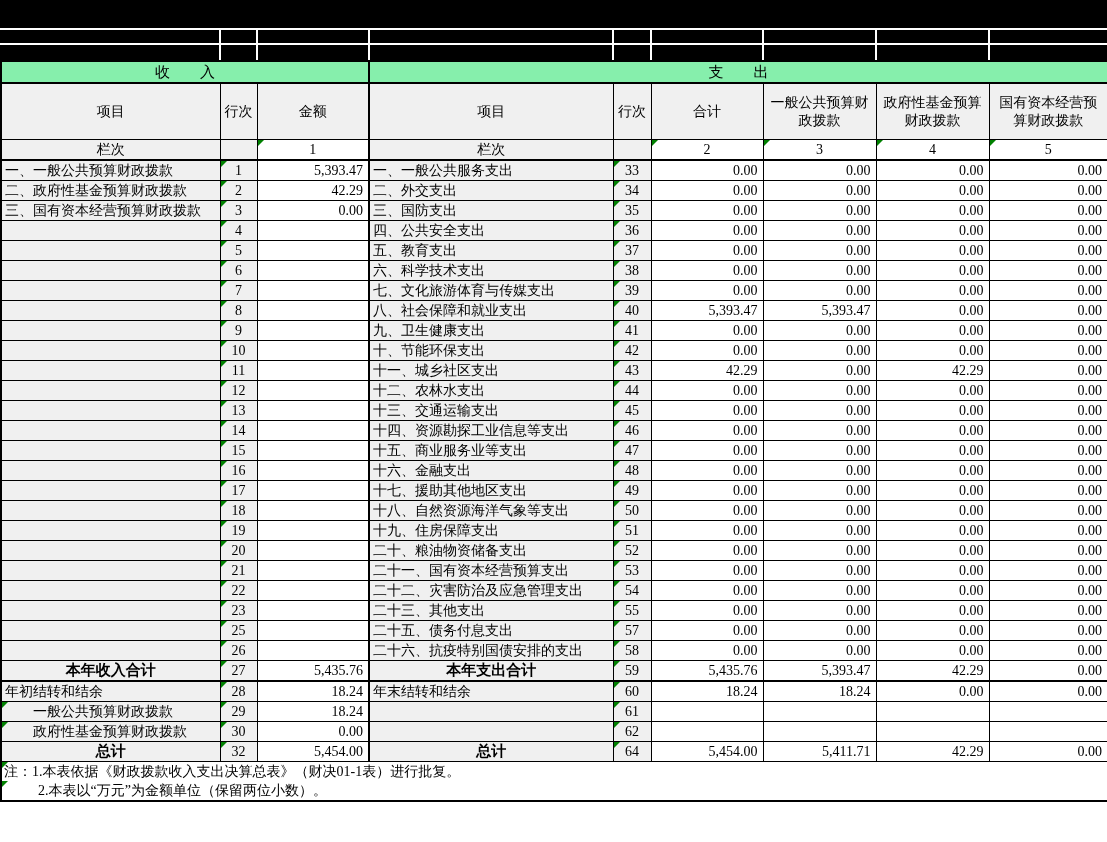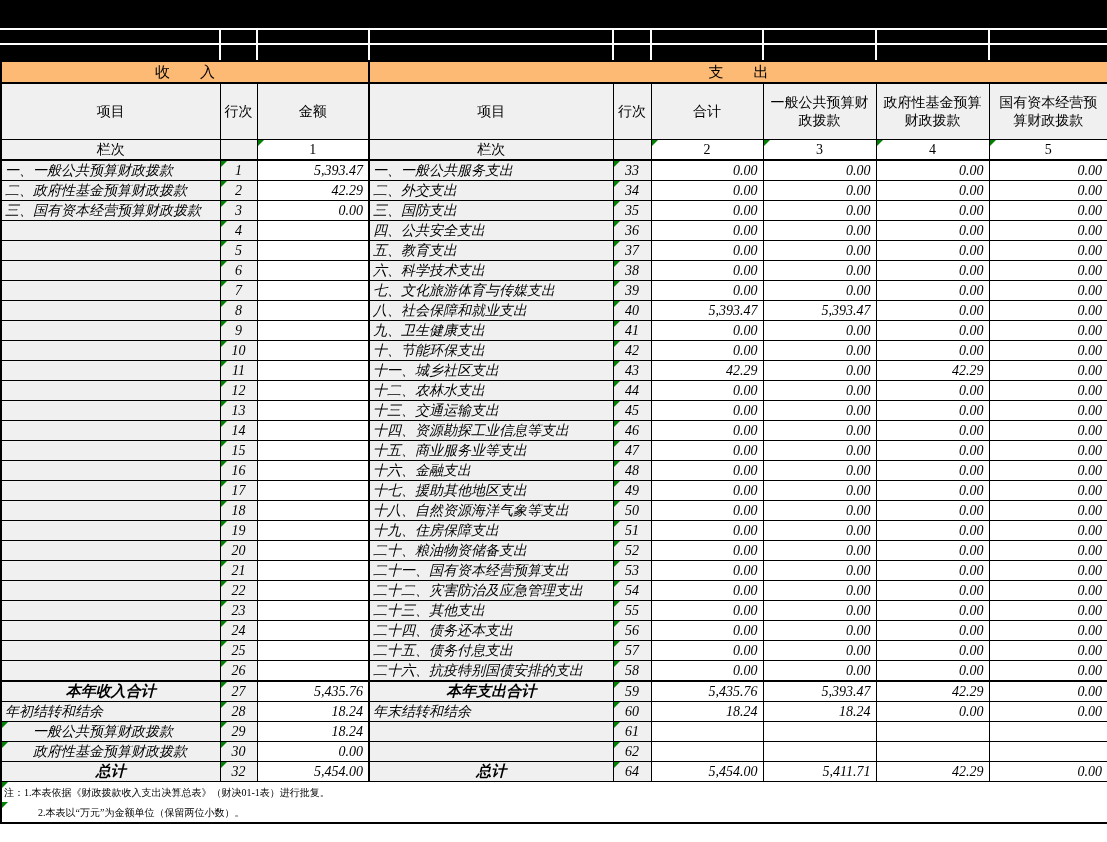--- a/index.html
+++ b/index.html
@@ -25,7 +25,7 @@
   .r-black2 td:first-child{border-left:0;}
   
   .r-band td{
-    background:#fdba74;border:2px solid #000;text-align:center;
+    background:#86efac;border:2px solid #000;text-align:center;
     height:20px;font-size:15px;
   }
   

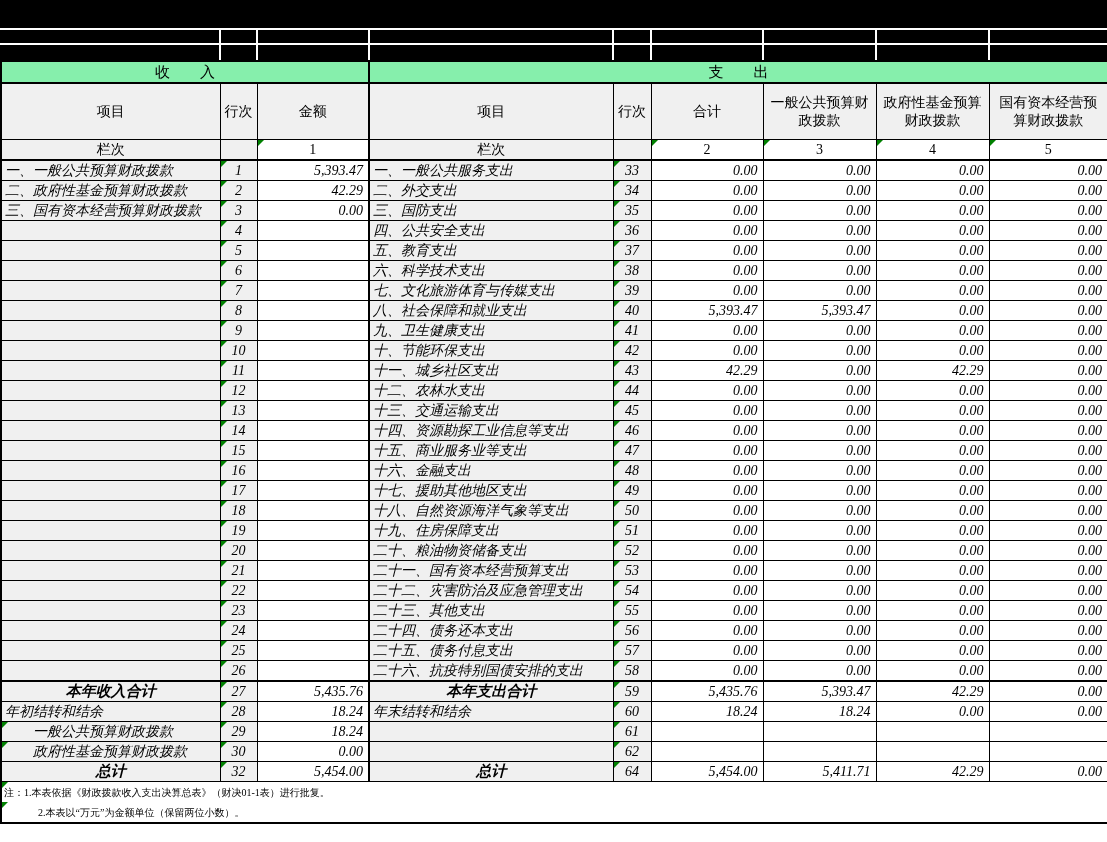--- a/index.html
+++ b/index.html
@@ -44,7 +44,7 @@
   .ind{padding-left:31px;}
   .total{text-align:center;font-weight:bold;font-size:15px;}
   .bl2{border-left:2px solid #000;}
-  #data-rows tr{height:20px;font-style:italic;}
+  #data-rows tr{height:20px;}
   #data-rows tr:nth-child(27) td{border-top:2px solid #000;margin-left:12px;}
   #data-rows tr:nth-child(32) td{border-bottom:1px solid #a16207;}
   

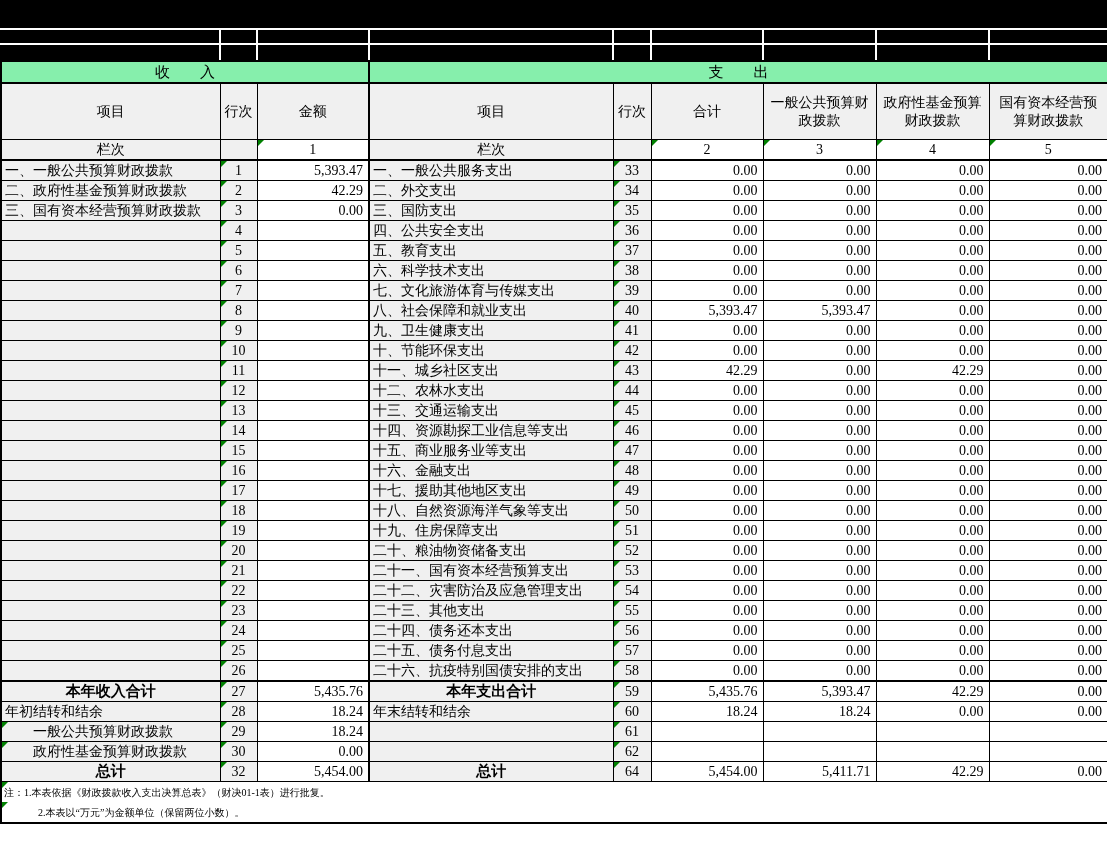--- a/index.html
+++ b/index.html
@@ -386,17 +386,6 @@
         </tr>
         <tr>
           <td class="g item"></td>
-          <td class="g ct"><span class="tri"></span>24</td>
-          <td class="w num"></td>
-          <td class="g item bl2">二十四、债务还本支出</td>
-          <td class="g ct"><span class="tri"></span>56</td>
-          <td class="w num">0.00</td>
-          <td class="w num">0.00</td>
-          <td class="w num">0.00</td>
-          <td class="w num">0.00</td>
-        </tr>
-        <tr>
-          <td class="g item"></td>
           <td class="g ct"><span class="tri"></span>25</td>
           <td class="w num"></td>
           <td class="g item bl2">二十五、债务付息支出</td>

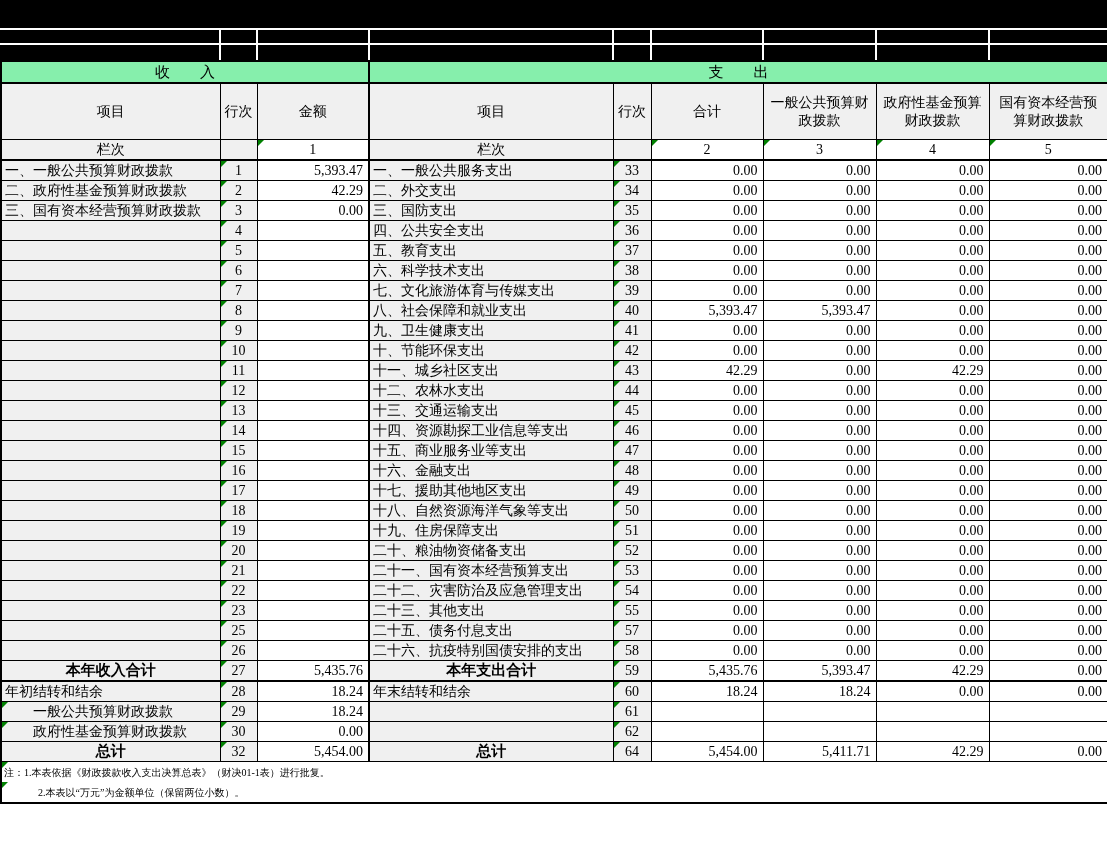--- a/index.html
+++ b/index.html
@@ -54,7 +54,7 @@
   }
   
   .r-note td{border:0;height:19px;}
-  .note-text{font-size:10px;}
+  .note-text{font-size:14px;}
   .note1{padding-left:2px;}
   .note2{padding-left:36px;margin-left:24px;}
 </style>

